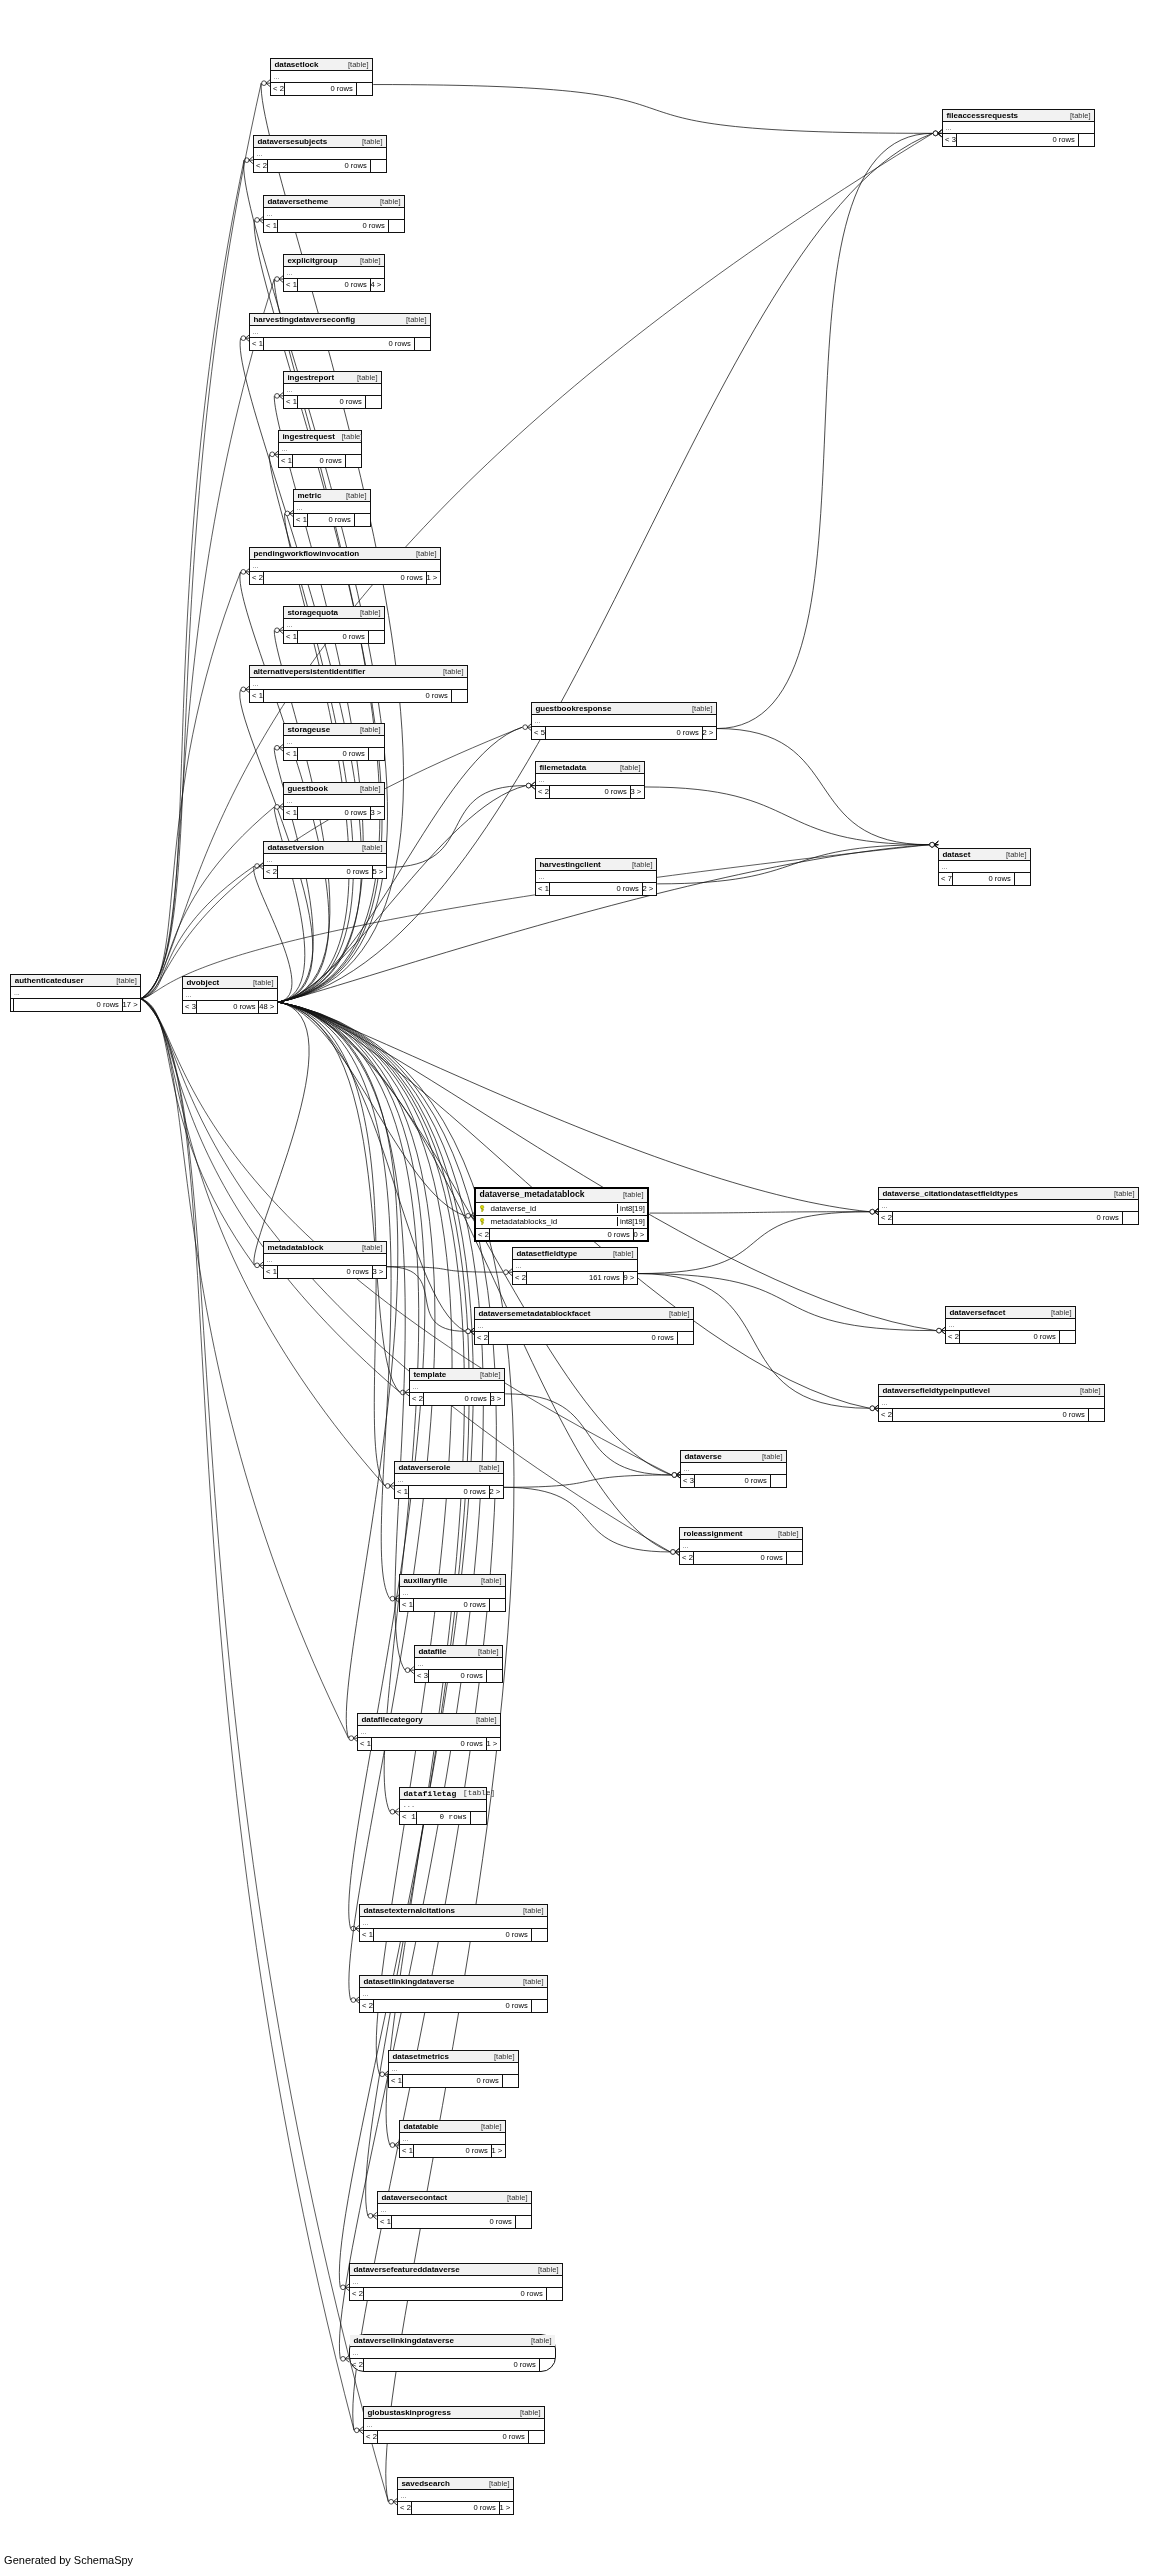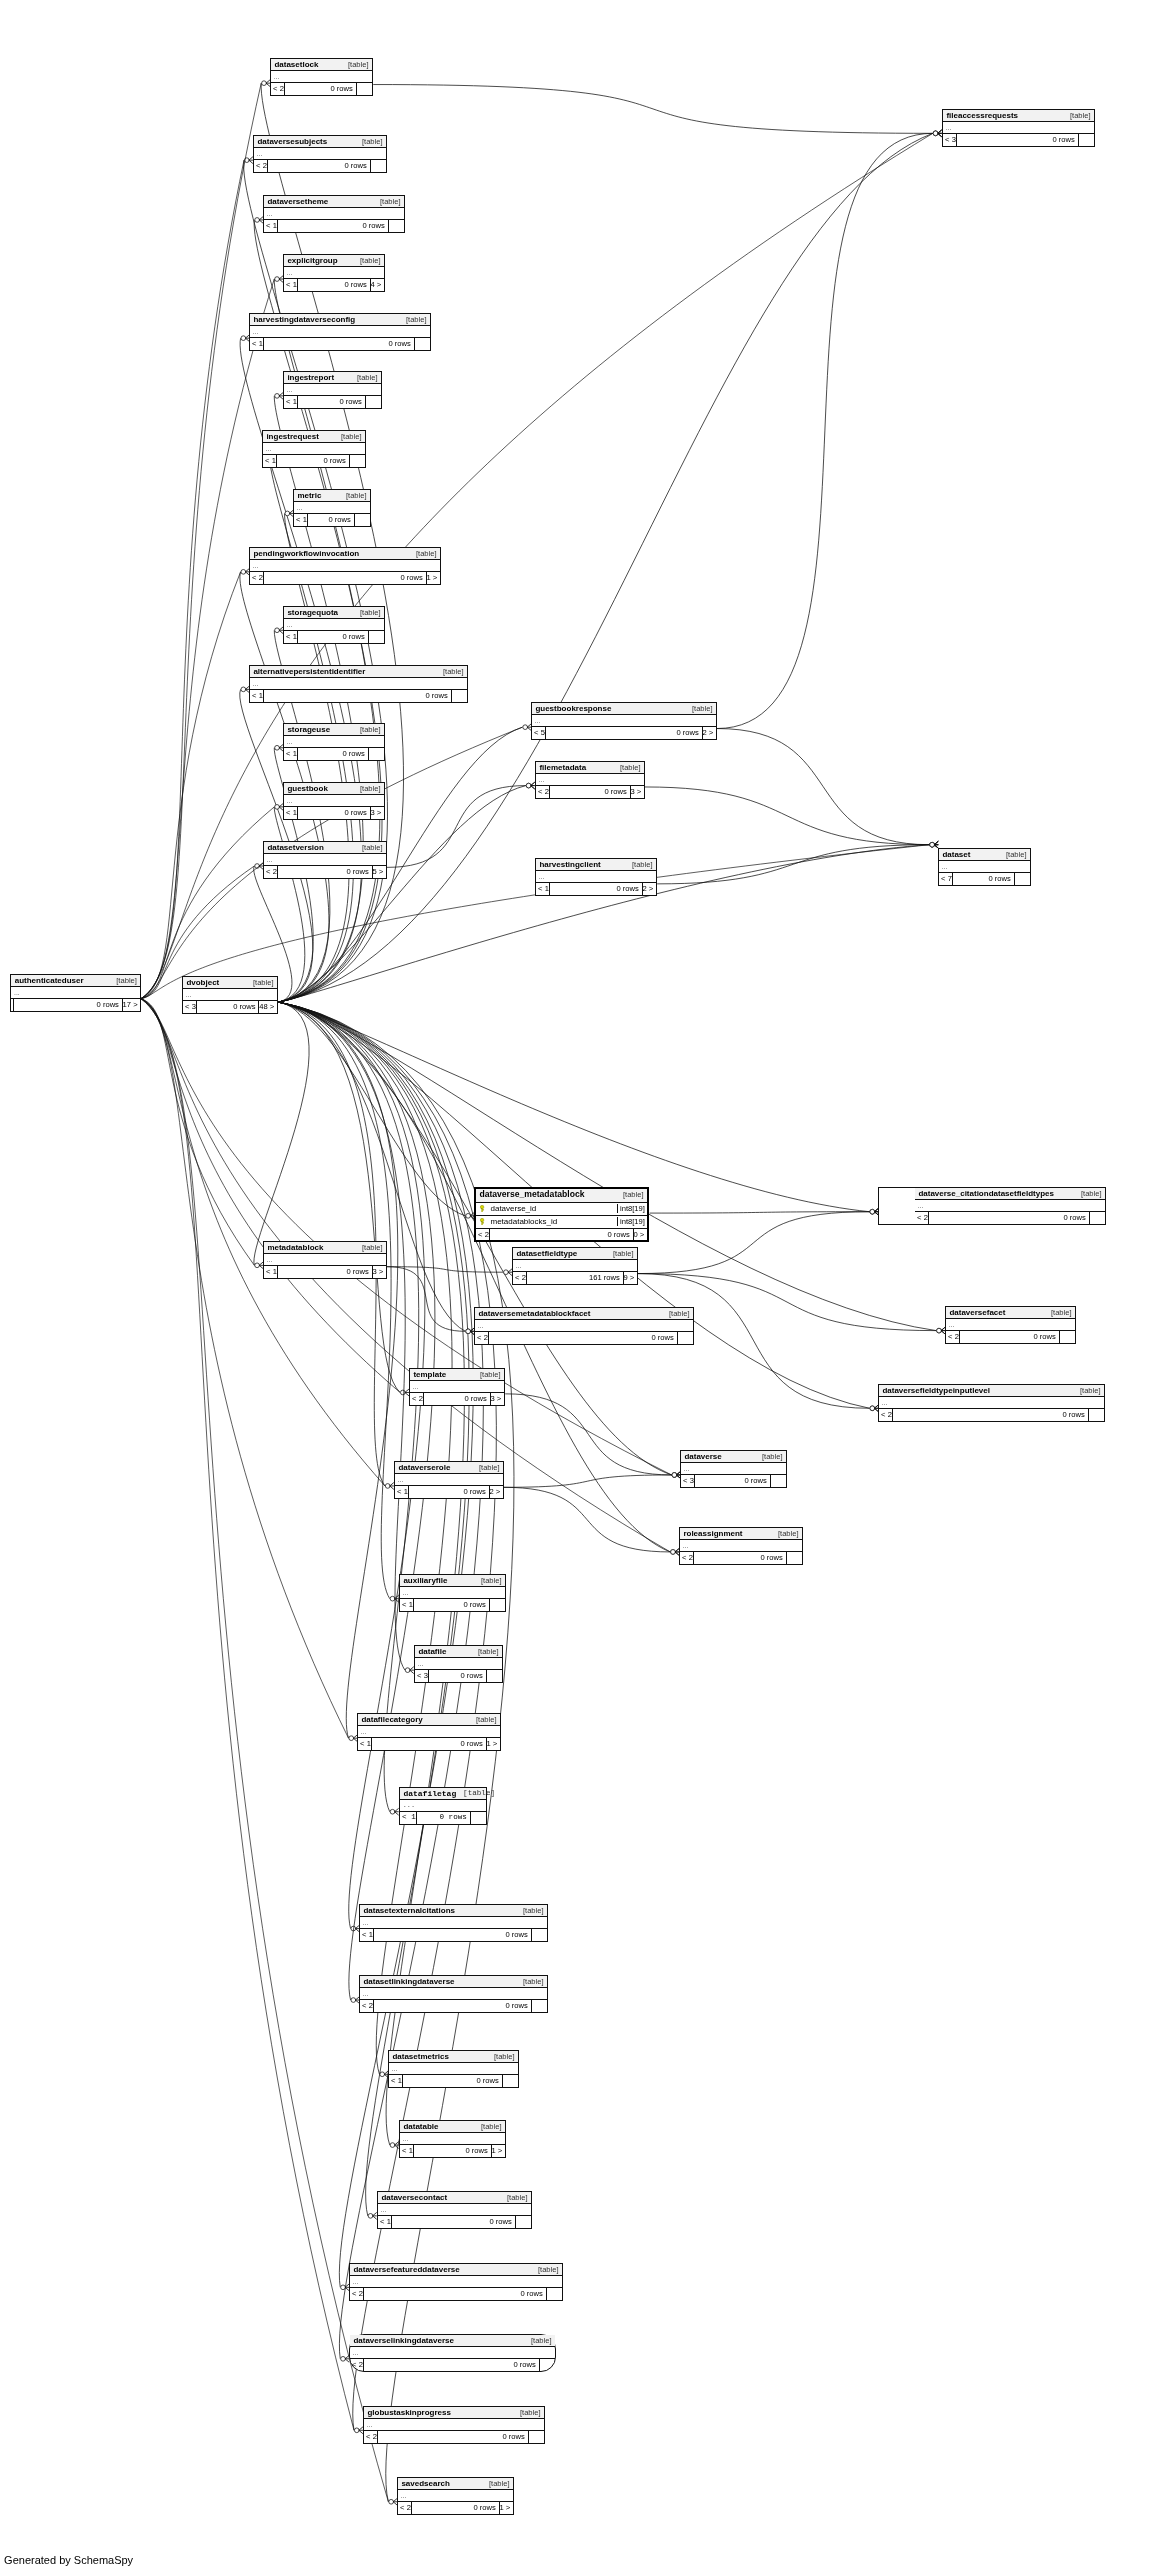--- a/index.html
+++ b/index.html
@@ -418,7 +418,7 @@
           <div class="f-right empty"></div>
         </div>
       </div>
-      <div class="node" style="left: 262px; top: 430px; width: 104px;">
+      <div class="node" style="left: 278px; top: 430px; width: 84px;">
         <div class="nhdr">
           <span class="nname">ingestrequest</span>
           <span class="ntag">[table]</span>

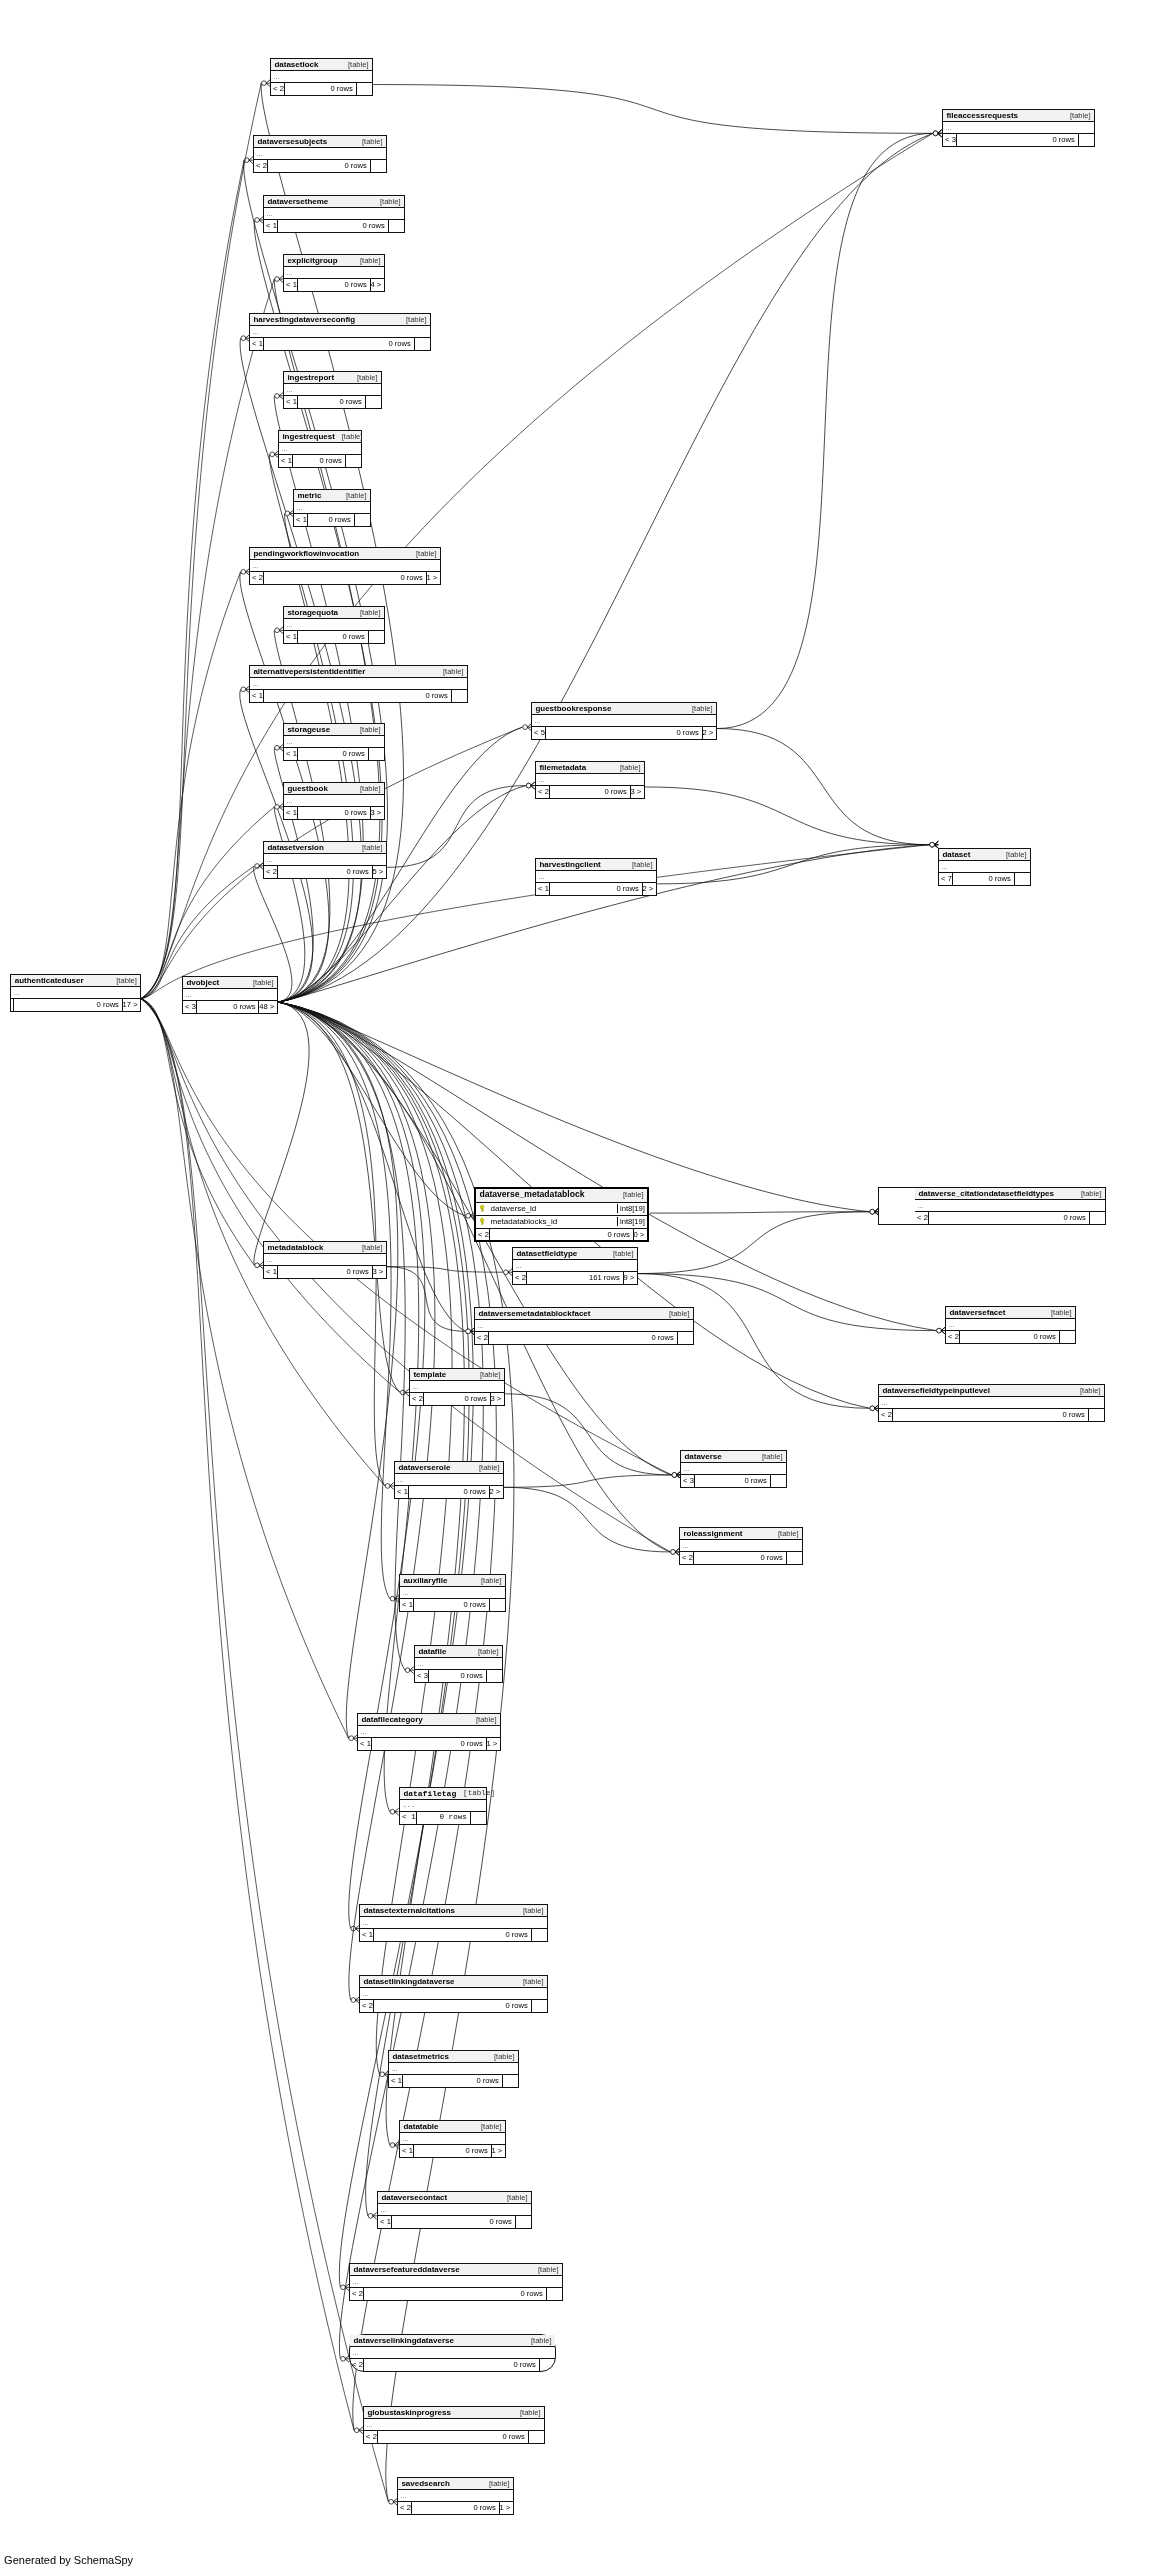--- a/index.html
+++ b/index.html
@@ -619,7 +619,7 @@
           <div class="f-right">0 &gt;</div>
         </div>
       </div>
-      <div class="node" style="left: 878px; top: 1187px; width: 228px; padding-left: 36px;">
+      <div class="node" style="left: 878px; top: 1187px; width: 261px;">
         <div class="nhdr">
           <span class="nname">dataverse_citationdatasetfieldtypes</span>
           <span class="ntag">[table]</span>

